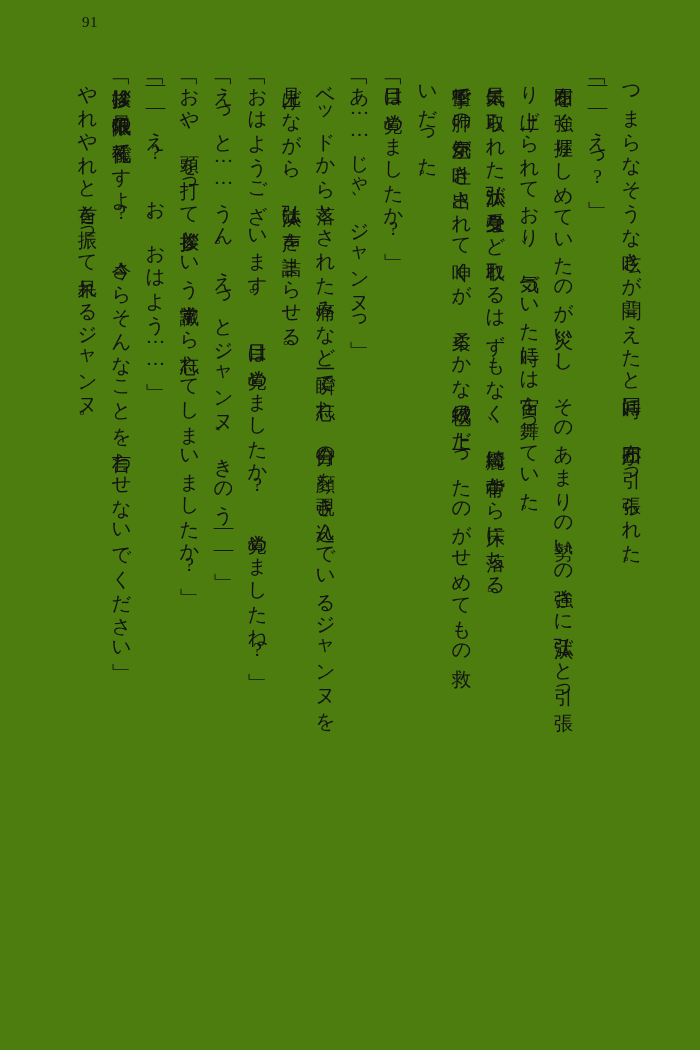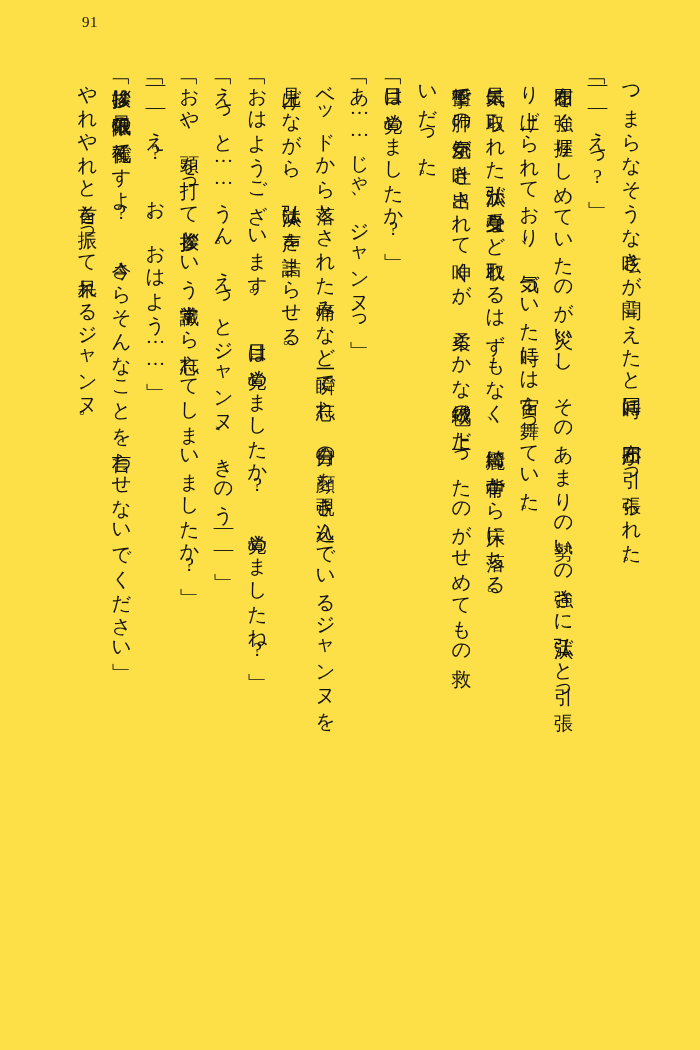--- a/index.html
+++ b/index.html
@@ -18,7 +18,7 @@
     position: relative;
     width: 700px;
     height: 1050px;
-    background: #fde047;
+    background: #4d7c0f;
     box-sizing: border-box;
     padding-left: 40px;
   }

